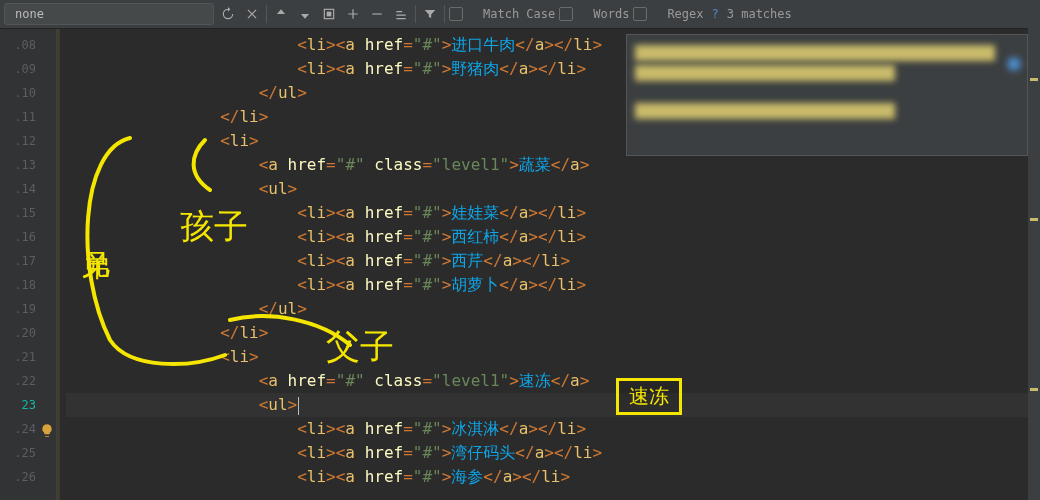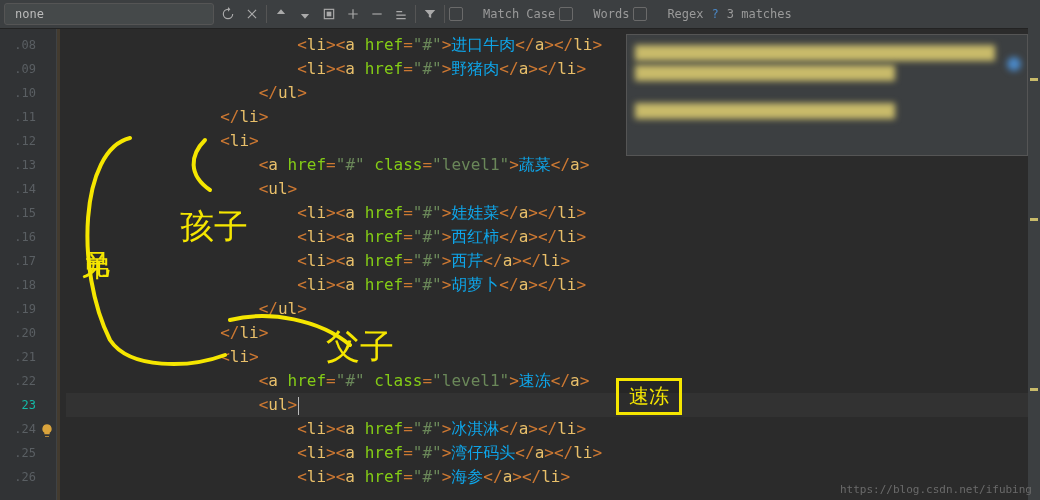--- a/index.html
+++ b/index.html
@@ -28,7 +28,7 @@
   .line.active{background:#323232}
   .p{color:#cc7832}       
   .t{color:#e8bf6a;} 
-  .an{color:#84cc16}      
+  .an{color:#fef9c3}      
   .av{color:#6a8759}      
   .tx{color:#0ea5e9}      
   .caret{display:inline-block;width:1px;height:18px;background:#bbb;vertical-align:middle;margin-left:1px}

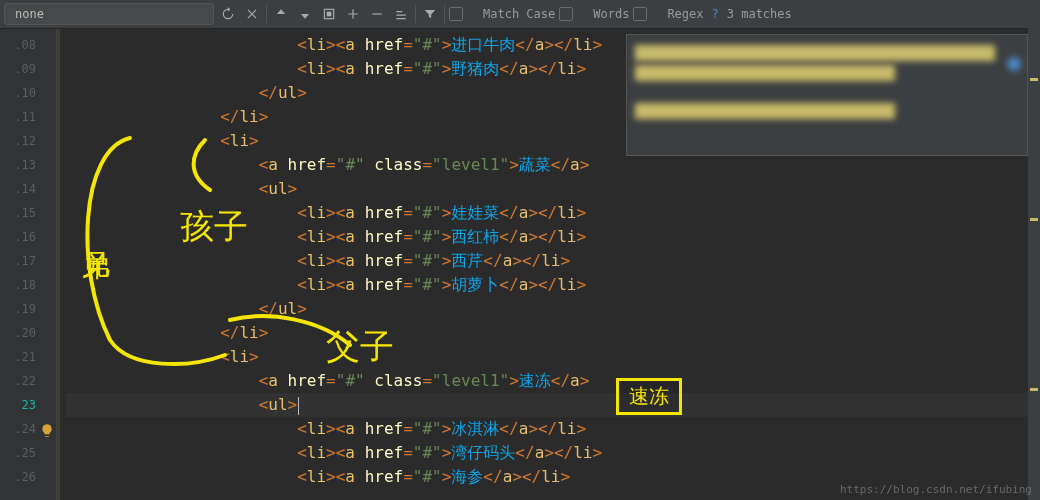--- a/index.html
+++ b/index.html
@@ -200,7 +200,6 @@
   <text x="256" y="238" fill="#f5e600" font-size="34">父子</text>
 </svg>
 
-<div class="watermark">https://blog.csdn.net/ifubing</div>
 
 </div>
 

